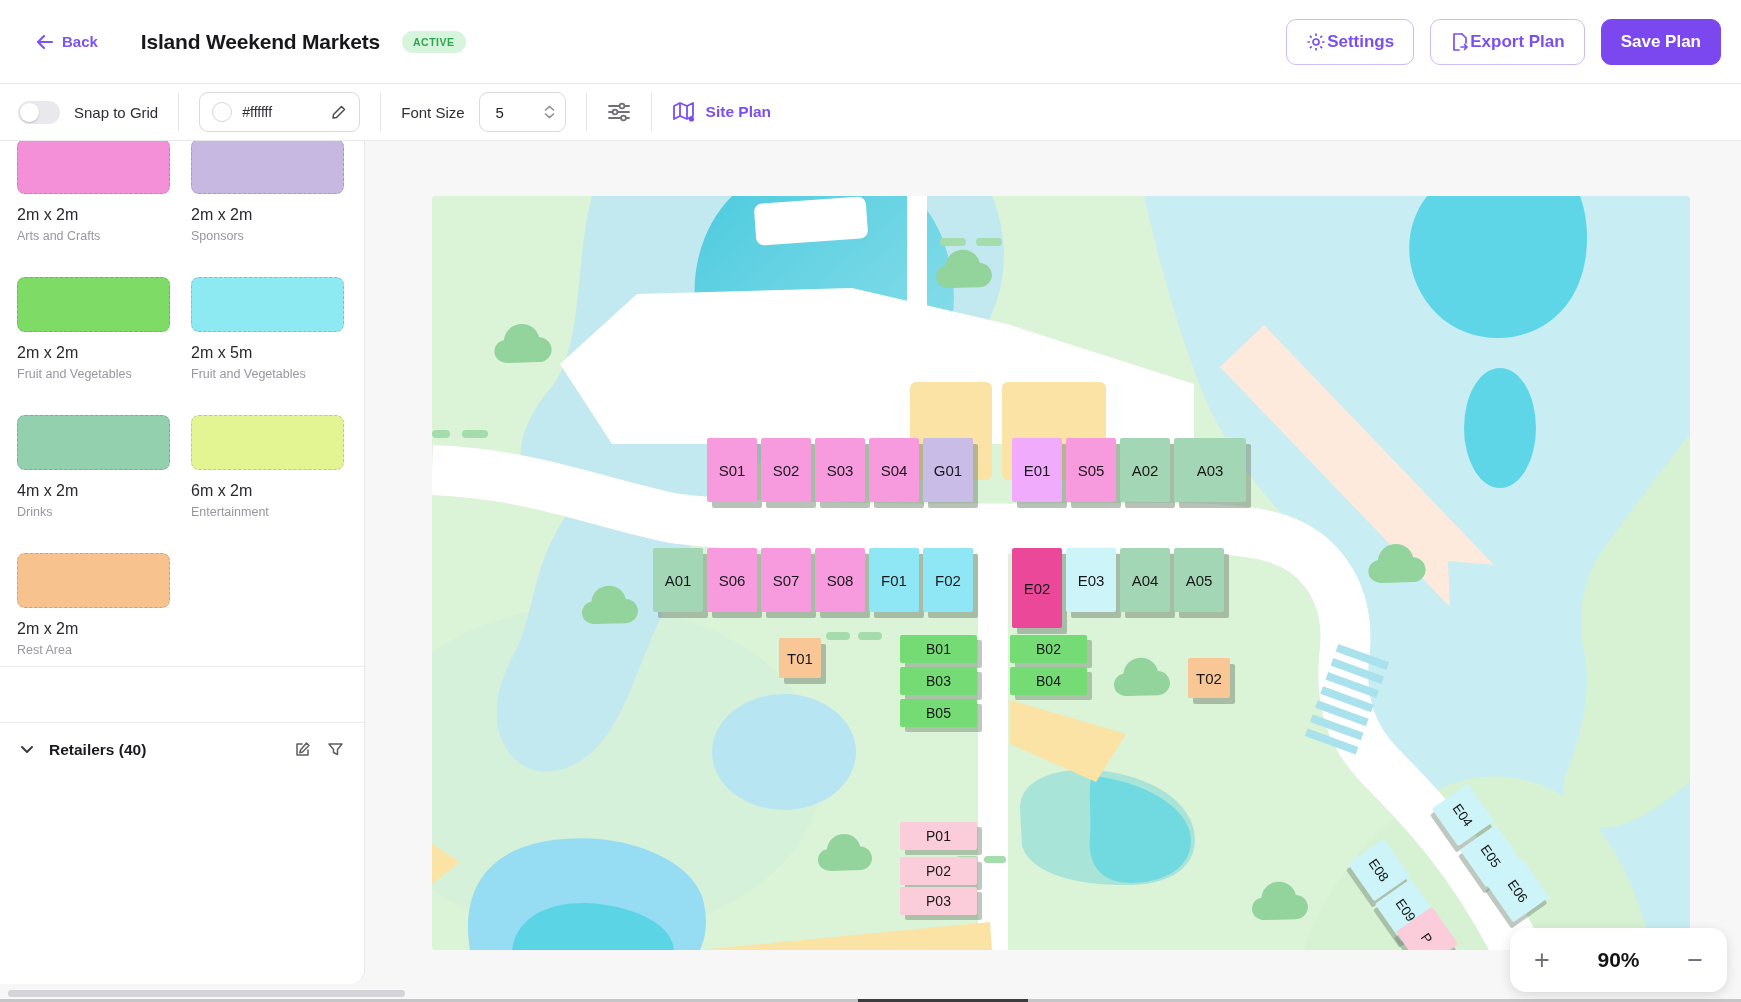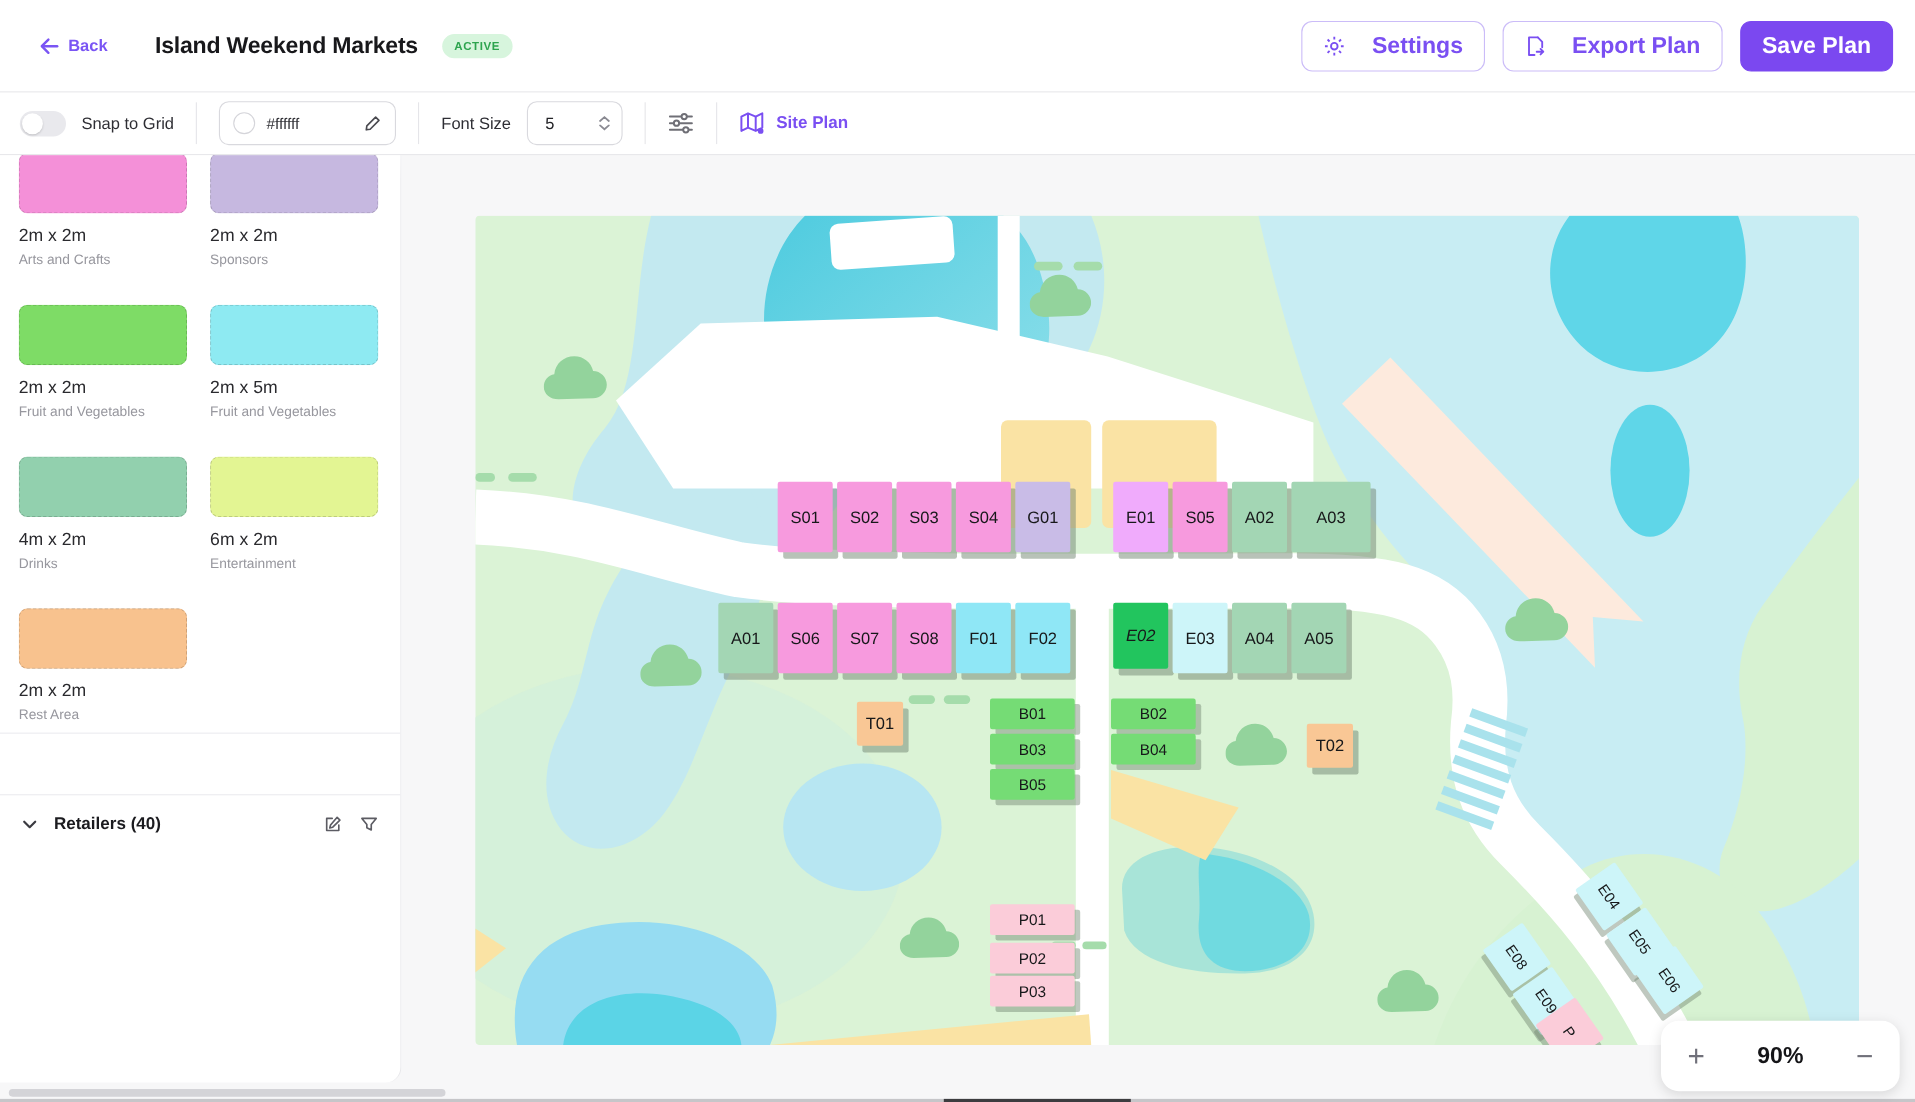--- a/index.html
+++ b/index.html
@@ -12,7 +12,7 @@
   .page-title { margin-left:43px; font-size:21px; font-weight:800; color:#18181b; letter-spacing:-.2px; }
   .status-badge { margin-left:22px; background:#d7f5dd; color:#2da44e; font-size:10.5px; font-weight:700; letter-spacing:.5px; padding:5px 11px; border-radius:12px; }
   .topbar-actions { margin-left:auto; margin-right:20px; display:flex; gap:16px; }
-  .btn { display:flex; align-items:center; gap:24px; height:46px; padding:0 19px; border-radius:10px; font-size:21px; font-weight:700; cursor:pointer; }
+  .btn { display:flex; align-items:center; gap:1px; height:46px; padding:0 19px; border-radius:10px; font-size:17px; font-weight:700; cursor:pointer; }
   .btn.outline { background:#fff; border:1.5px solid #cbbcf8; color:#7a4ff2; }
   .btn.solid { background:#7b48f0; color:#fff; border:1.5px solid #7b48f0; }
 

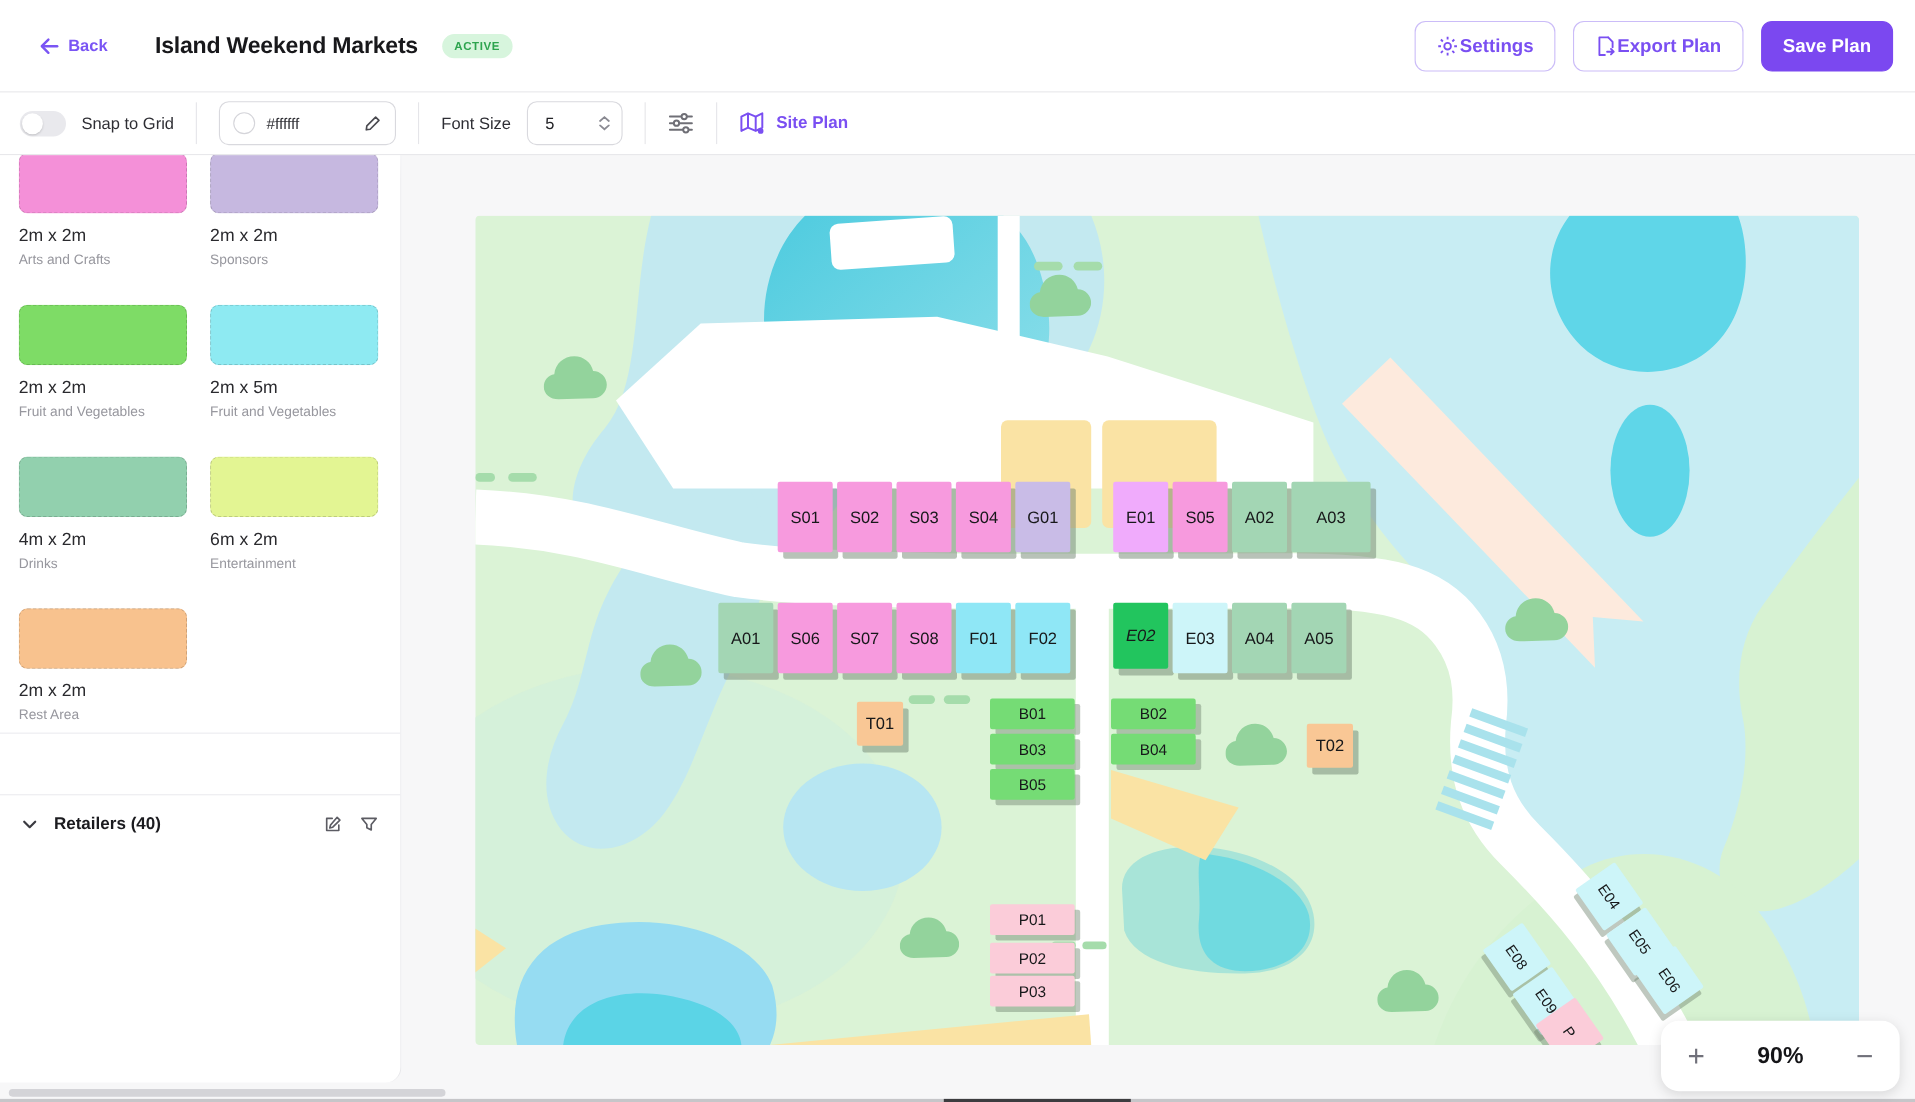--- a/index.html
+++ b/index.html
@@ -324,7 +324,7 @@
         <div class="stall" style="left: 383px; top: 352px; width: 50px; height: 64px; background: rgb(247, 154, 222);">S08</div>
         <div class="stall" style="left: 437px; top: 352px; width: 50px; height: 64px; background: rgb(143, 231, 246);">F01</div>
         <div class="stall" style="left: 491px; top: 352px; width: 50px; height: 64px; background: rgb(143, 231, 246);">F02</div>
-        <div class="stall" style="left: 580px; top: 352px; width: 50px; height: 60px; background: #22c55e; font-style: italic;">E02</div>
+        <div class="stall" style="left: 580px; top: 352px; width: 50px; height: 80px; background: #ec4899;">E02</div>
         <div class="stall" style="left: 634px; top: 352px; width: 50px; height: 64px; background: rgb(205, 245, 249);">E03</div>
         <div class="stall" style="left: 688px; top: 352px; width: 50px; height: 64px; background: rgb(163, 214, 180);">A04</div>
         <div class="stall" style="left: 742px; top: 352px; width: 50px; height: 64px; background: rgb(163, 214, 180);">A05</div>

